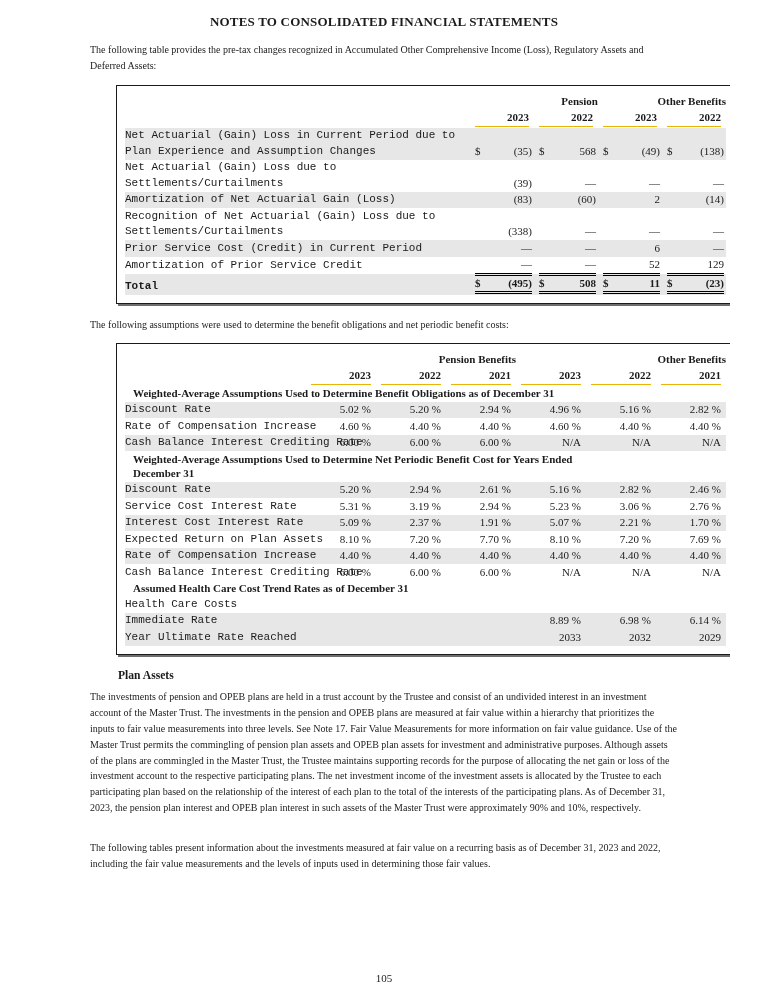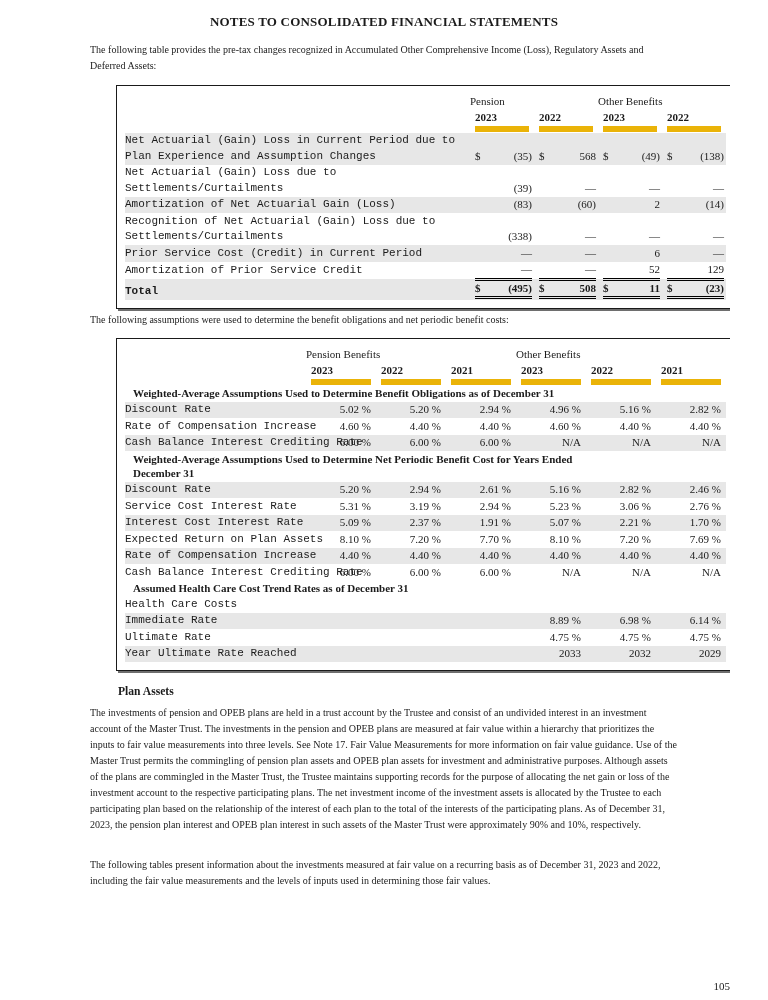--- a/index.html
+++ b/index.html
@@ -24,7 +24,7 @@
   .b { font-weight:bold; }
   tr.shaded { background:#e7e7e7; }
 
-  .grp-label { font-weight:normal; text-align:left; line-height:15px; white-space:nowrap; }
+  .grp-label { font-weight:bold; text-align:right; line-height:15px; white-space:nowrap; }
   .yr { font-weight:bold; text-align:left; margin:0 5px; padding-bottom:1px;
         border-bottom:6px solid #eab308; line-height:15px; }
   .units { text-align:center; line-height:15px; }

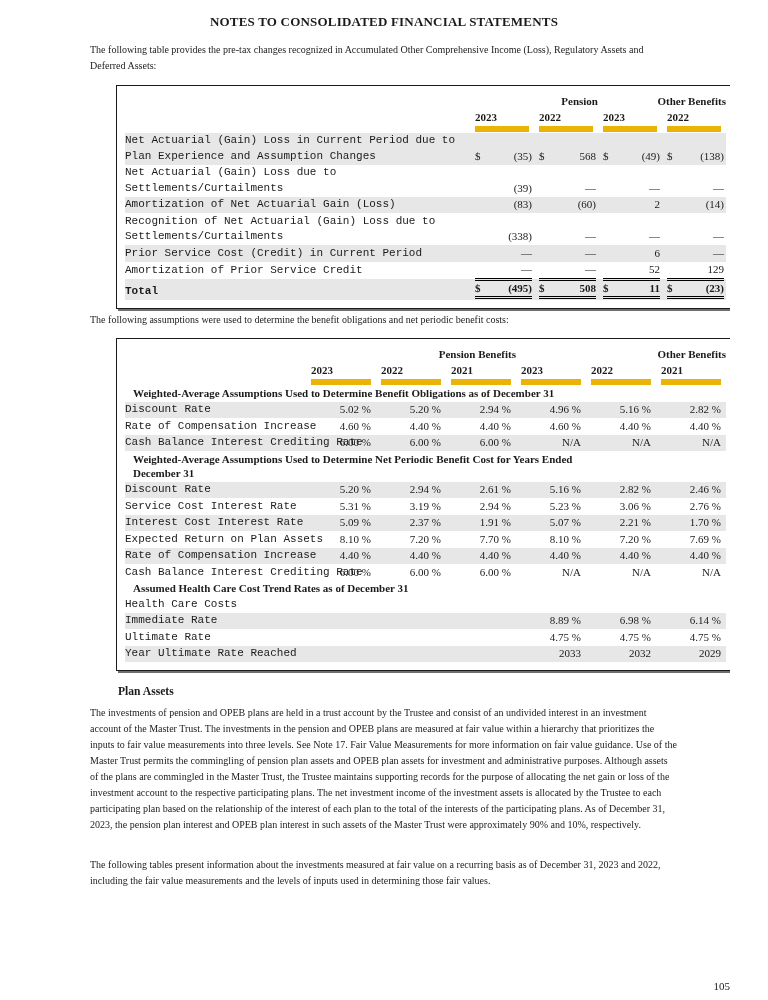--- a/index.html
+++ b/index.html
@@ -25,8 +25,8 @@
   tr.shaded { background:#e7e7e7; }
 
   .grp-label { font-weight:bold; text-align:right; line-height:15px; white-space:nowrap; }
-  .yr { font-weight:bold; text-align:left; margin:0 5px; padding-bottom:1px;
-        border-bottom:6px solid #eab308; line-height:15px; }
+  .yr { font-weight:bold; text-align:right; margin:0 5px; padding-bottom:1px;
+        border-bottom:1px solid #eab308; line-height:15px; }
   .units { text-align:center; line-height:15px; }
 
   td.lab { padding-left:8px; padding-right:6px; line-height:14.5px;font-family:Liberation Mono, monospace; }

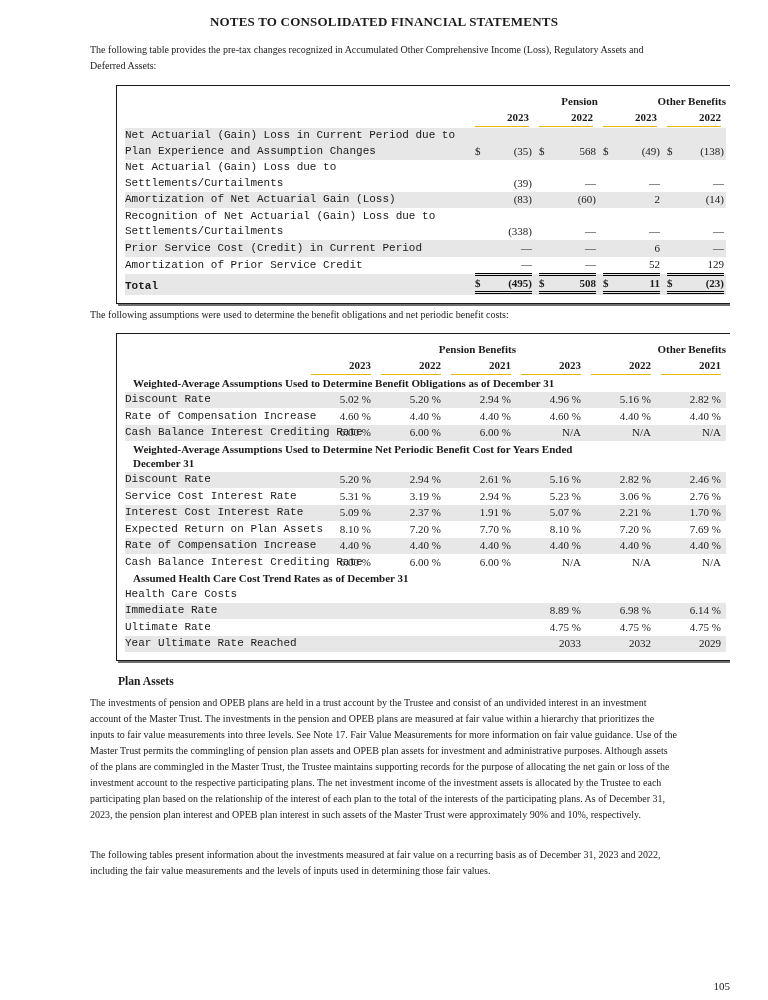--- a/index.html
+++ b/index.html
@@ -282,7 +282,7 @@
       </table>
   </div>
 
-  <p class="body-text" style="margin-top:3px;">The following assumptions were used to determine the benefit obligations and net periodic benefit costs:</p>
+  <p class="body-text" style="margin-top:13px;">The following assumptions were used to determine the benefit obligations and net periodic benefit costs:</p>
 
   <div class="tablebox" style="margin-top:10px;">
     <table class="fin" id="t2">

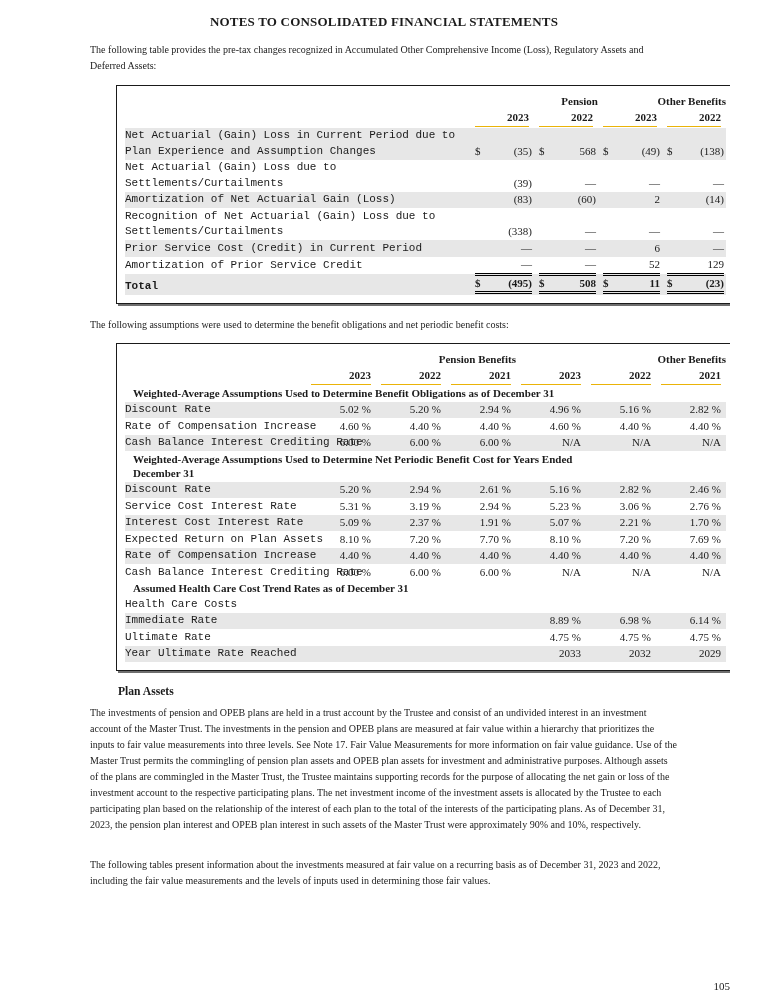--- a/index.html
+++ b/index.html
@@ -575,27 +575,6 @@
               <div class="pct">6.14 %</div>
             </td>
           </tr>
-          <tr>
-            <td class="lab ind2">Ultimate Rate</td>
-            <td class="dcell">
-              <div class="pct"></div>
-            </td>
-            <td class="dcell">
-              <div class="pct"></div>
-            </td>
-            <td class="dcell">
-              <div class="pct"></div>
-            </td>
-            <td class="dcell">
-              <div class="pct">4.75 %</div>
-            </td>
-            <td class="dcell">
-              <div class="pct">4.75 %</div>
-            </td>
-            <td class="dcell">
-              <div class="pct">4.75 %</div>
-            </td>
-          </tr>
           <tr class="shaded">
             <td class="lab ind2">Year Ultimate Rate Reached</td>
             <td class="dcell">

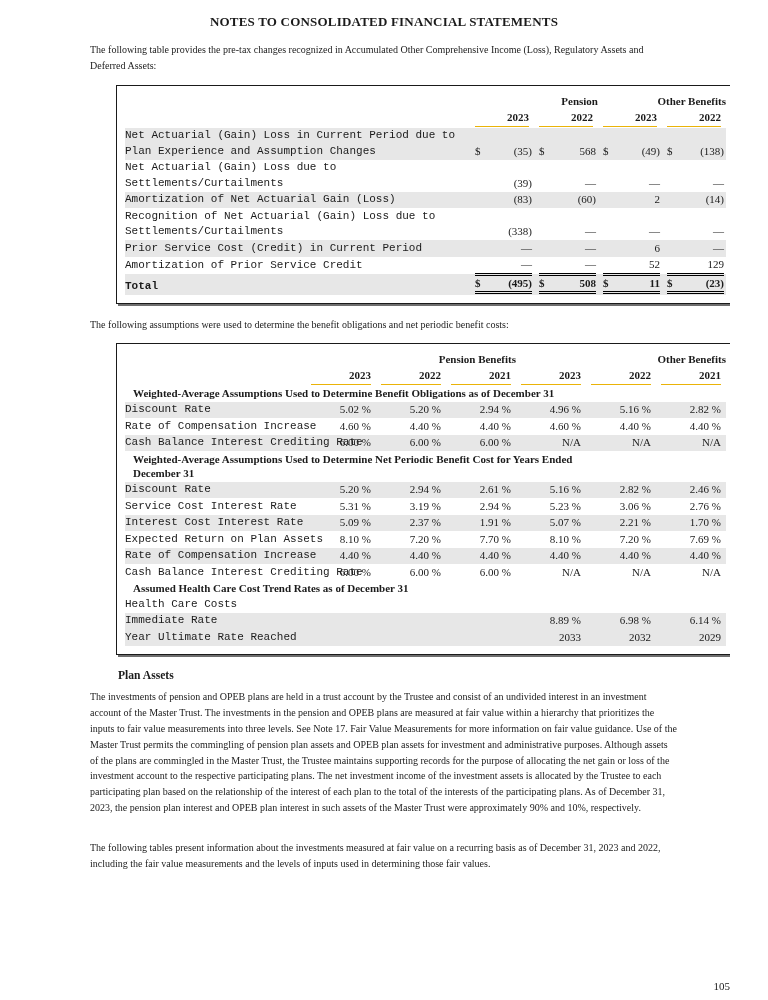--- a/index.html
+++ b/index.html
@@ -42,7 +42,7 @@
   .rule-below { border-bottom:1px solid #000; }
   .total-line { border-top:1px solid #000; border-bottom:3px double #000; }
 
-  .pagenum { position:absolute; bottom:8px; left:0; width:100%; text-align:right; font-size:11px; }
+  .pagenum { position:absolute; bottom:16px; left:0; width:100%; text-align:center; font-size:11px; }
 </style>
 </head>
 <body>

